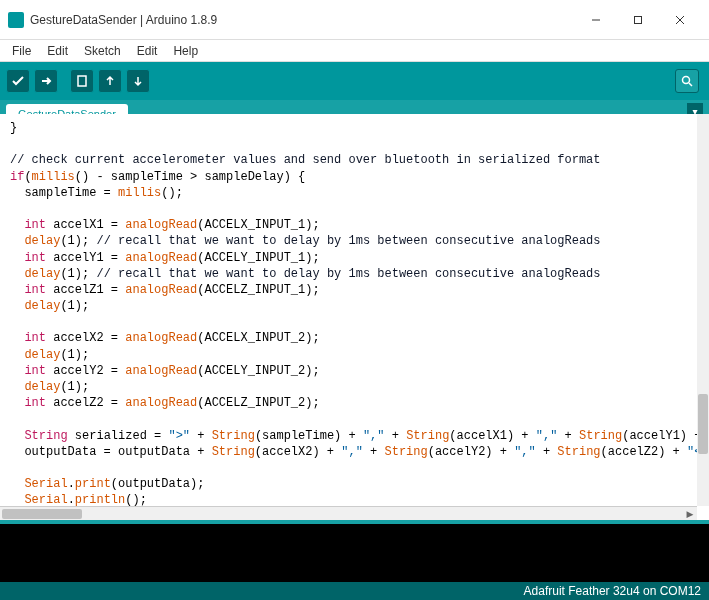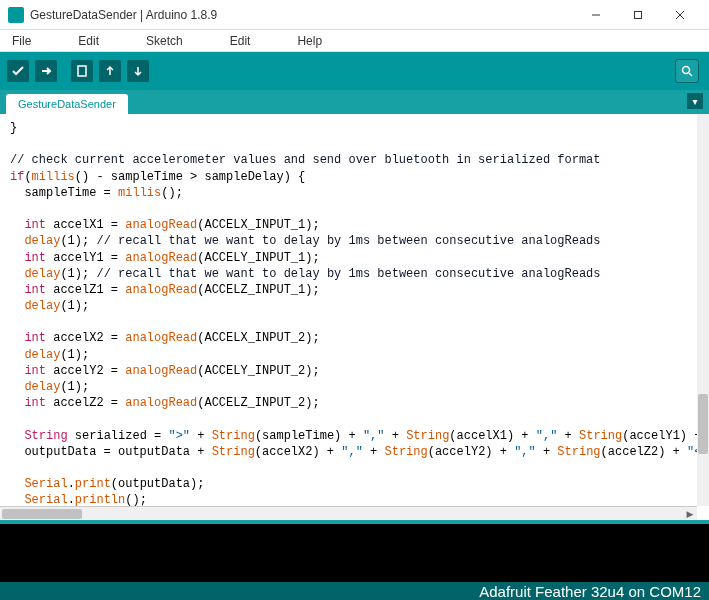--- a/index.html
+++ b/index.html
@@ -5,7 +5,7 @@
 * { margin: 0; padding: 0; box-sizing: border-box; }
 body { font-family: "Segoe UI", Tahoma, sans-serif; font-size: 12px; background: #fff; width: 709px; height: 600px; overflow: hidden; position: relative; }
 
-.titlebar { height: 30px; background: #fff; display: flex; align-items: center; padding: 0 8px; border-bottom: 1px solid #ddd; }
+.titlebar { height: 40px; background: #fff; display: flex; align-items: center; padding: 0 8px; border-bottom: 1px solid #ddd; }
 .titlebar-icon { width: 16px; height: 16px; background: #00979d; border-radius: 2px; margin-right: 6px; }
 .titlebar-title { flex: 1; font-size: 12px; color: #333; }
 .titlebar-controls { display: flex; gap: 0; }

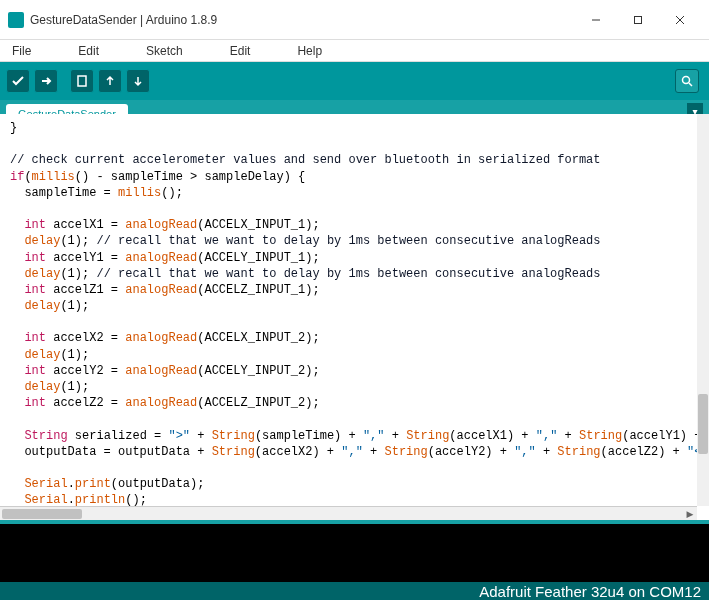--- a/index.html
+++ b/index.html
@@ -11,7 +11,7 @@
 .titlebar-controls { display: flex; gap: 0; }
 .titlebar-btn { width: 42px; height: 28px; display: flex; align-items: center; justify-content: center; color: #333; font-size: 14px; cursor: pointer; }
 
-.menubar { height: 22px; background: #fff; display: flex; align-items: center; padding: 0 4px; border-bottom: 1px solid #ddd; gap: 31px; }
+.menubar { height: 22px; background: #fff; display: flex; align-items: center; padding: 0 4px; border-bottom: 1px solid #ddd; }
 .menu-item { padding: 2px 8px; font-size: 12px; color: #333; cursor: pointer; }
 
 .toolbar { height: 38px; background: #00979d; display: flex; align-items: center; padding: 0 6px; }

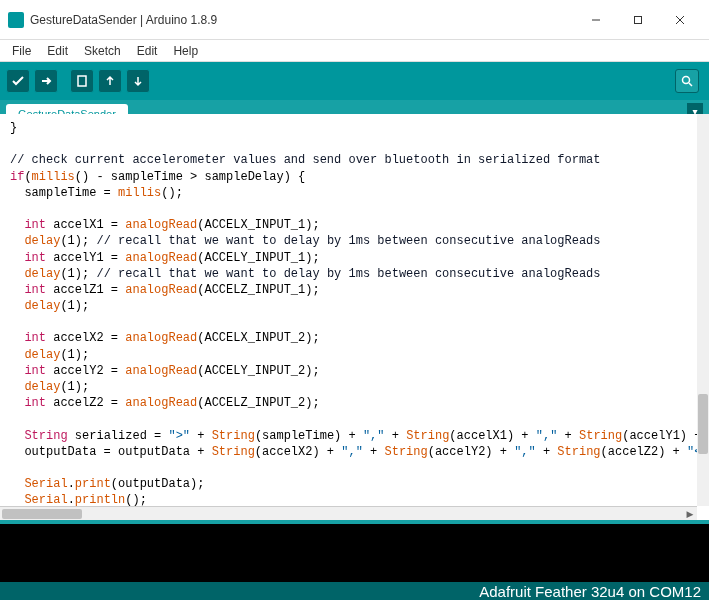--- a/index.html
+++ b/index.html
@@ -43,7 +43,7 @@
 .console-sep { position: absolute; left: 0; right: 0; bottom: 76px; height: 4px; background: #17a1a5; }
 .console { position: absolute; left: 0; right: 0; bottom: 18px; height: 58px; background: #000; }
 
-.statusbar { position: absolute; left: 0; right: 0; bottom: 0; height: 18px; background: #006468; color: #fff; display: flex; align-items: center; justify-content: flex-end; padding: 6px 8px; font-size: 15px; }
+.statusbar { position: absolute; left: 0; right: 0; bottom: 0; height: 18px; background: #006468; color: #fff; display: flex; align-items: center; justify-content: flex-end; padding: 6px 8px; font-size: 12px; }
 </style>
 </head>
 <body>

